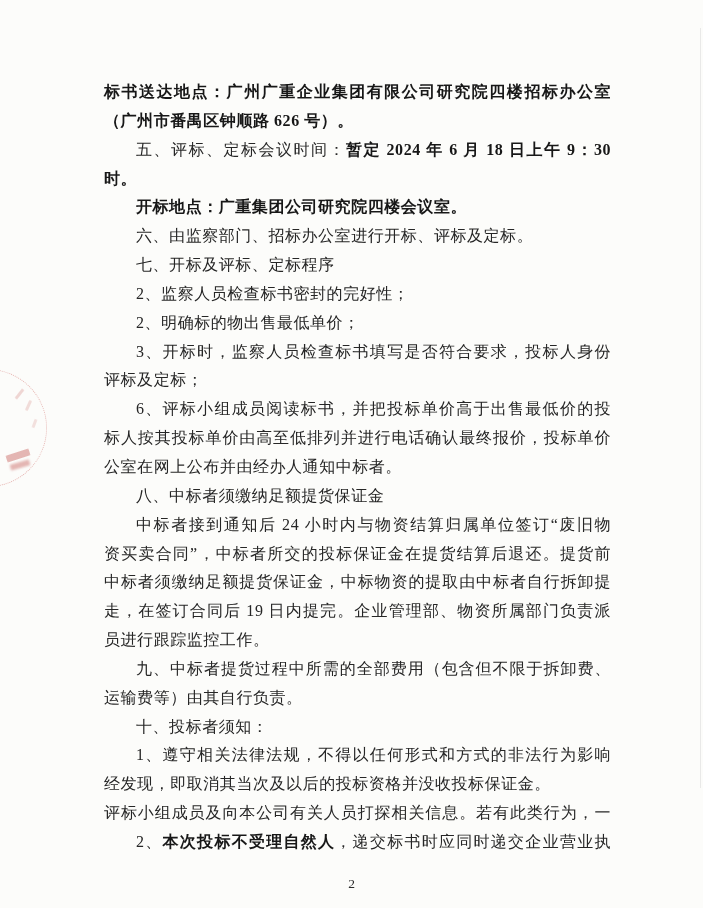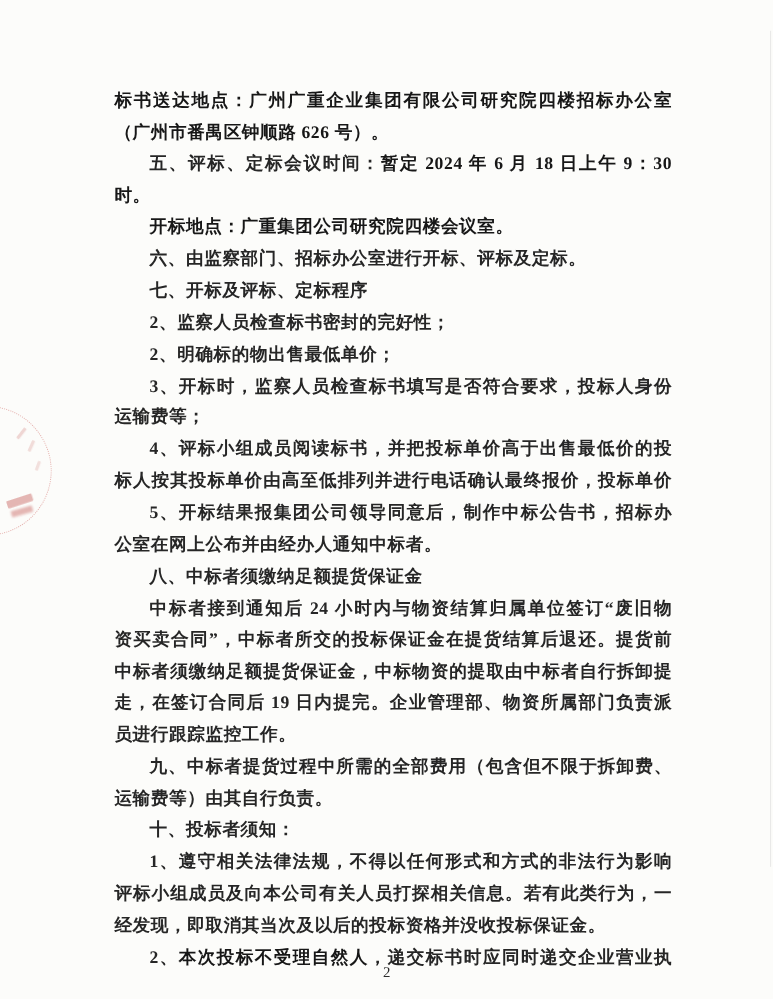--- a/index.html
+++ b/index.html
@@ -33,7 +33,7 @@
     text-justify: inter-character;
   }
   .b { font-weight: 700; color: #171717; }
-  .r { font-weight: 700; }
+  .r { font-weight: 400; }
   .page-number {
     position: absolute; left: 0; right: 0; top: 876px;
     text-align: center;

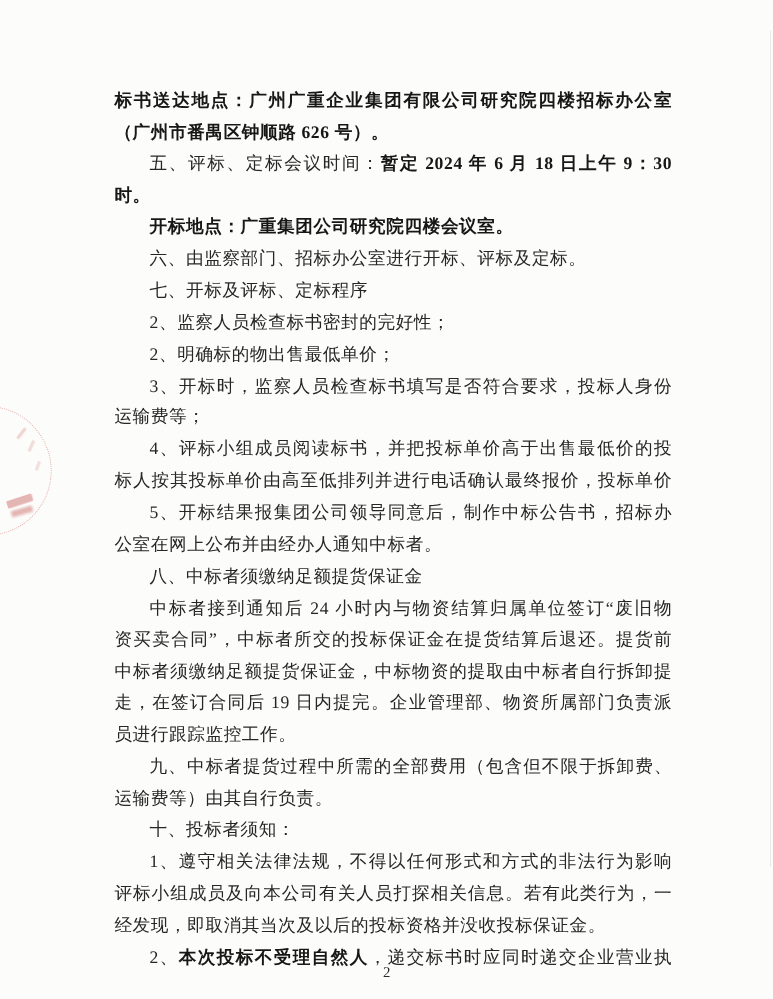--- a/index.html
+++ b/index.html
@@ -79,7 +79,7 @@
     <div class="line indent"><span class="r">2、监察人员检查标书密封的完好性；</span></div>
     <div class="line indent"><span class="r">2、明确标的物出售最低单价；</span></div>
     <div class="line indent just"><span class="r">3、开标时，监察人员检查标书填写是否符合要求，投标人身份</span></div>
-    <div class="line"><span class="r">运输费等；</span></div>
+    <div class="line"><span class="r">评标及定标；</span></div>
     <div class="line indent just"><span class="r">4、评标小组成员阅读标书，并把投标单价高于出售最低价的投</span></div>
     <div class="line just"><span class="r">标人按其投标单价由高至低排列并进行电话确认最终报价，投标单价</span></div>
     <div class="line indent just"><span class="r">5、开标结果报集团公司领导同意后，制作中标公告书，招标办</span></div>

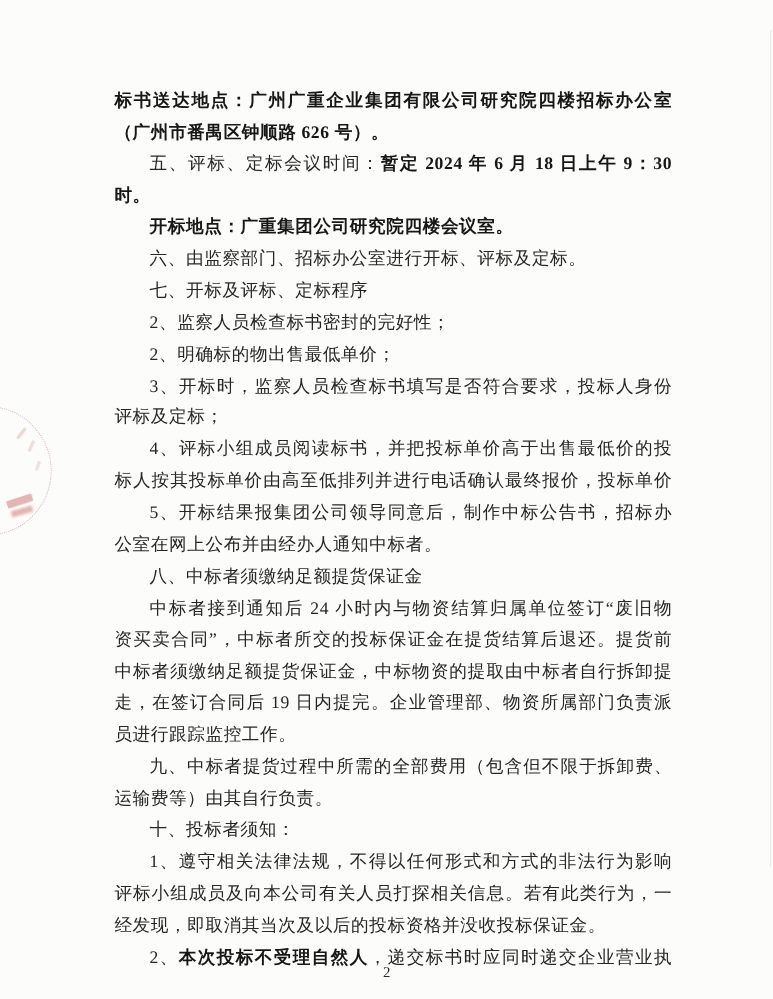--- a/index.html
+++ b/index.html
@@ -80,7 +80,7 @@
     <div class="line indent"><span class="r">2、明确标的物出售最低单价；</span></div>
     <div class="line indent just"><span class="r">3、开标时，监察人员检查标书填写是否符合要求，投标人身份</span></div>
     <div class="line"><span class="r">评标及定标；</span></div>
-    <div class="line indent just"><span class="r">4、评标小组成员阅读标书，并把投标单价高于出售最低价的投</span></div>
+    <div class="line indent just"><span class="r">6、评标小组成员阅读标书，并把投标单价高于出售最低价的投</span></div>
     <div class="line just"><span class="r">标人按其投标单价由高至低排列并进行电话确认最终报价，投标单价</span></div>
     <div class="line indent just"><span class="r">5、开标结果报集团公司领导同意后，制作中标公告书，招标办</span></div>
     <div class="line"><span class="r">公室在网上公布并由经办人通知中标者。</span></div>

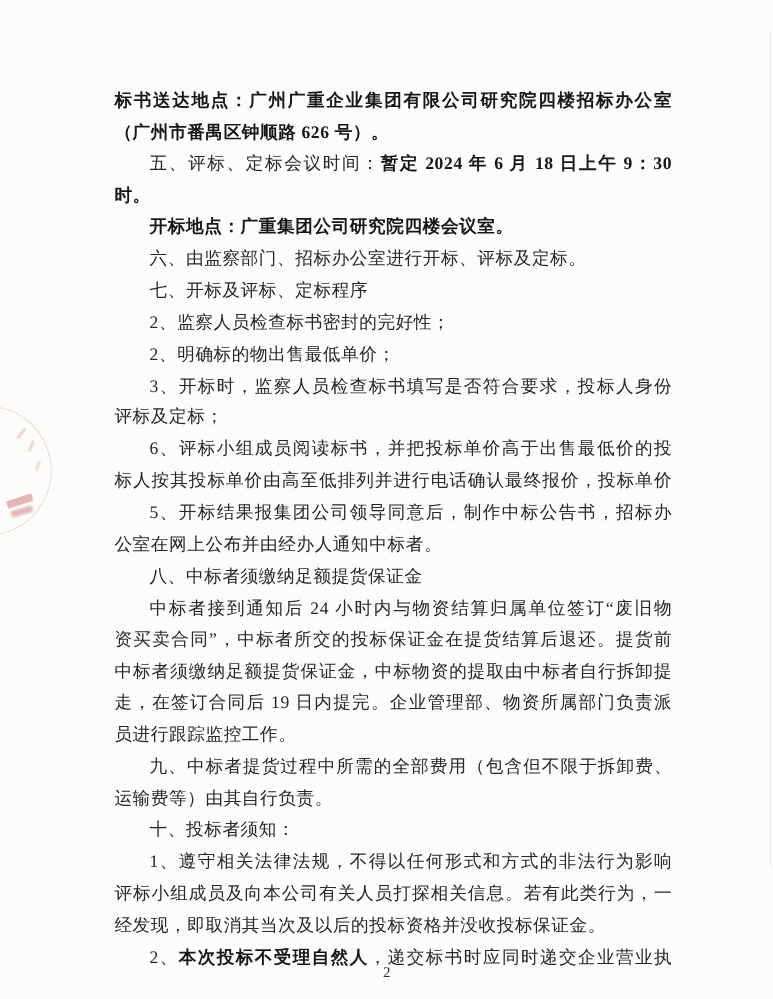--- a/index.html
+++ b/index.html
@@ -82,7 +82,6 @@
     <div class="line"><span class="r">评标及定标；</span></div>
     <div class="line indent just"><span class="r">6、评标小组成员阅读标书，并把投标单价高于出售最低价的投</span></div>
     <div class="line just"><span class="r">标人按其投标单价由高至低排列并进行电话确认最终报价，投标单价</span></div>
-    <div class="line indent just"><span class="r">5、开标结果报集团公司领导同意后，制作中标公告书，招标办</span></div>
     <div class="line"><span class="r">公室在网上公布并由经办人通知中标者。</span></div>
     <div class="line indent"><span class="r">八、中标者须缴纳足额提货保证金</span></div>
     <div class="line indent just"><span class="r">中标者接到通知后 24 小时内与物资结算归属单位签订“废旧物</span></div>

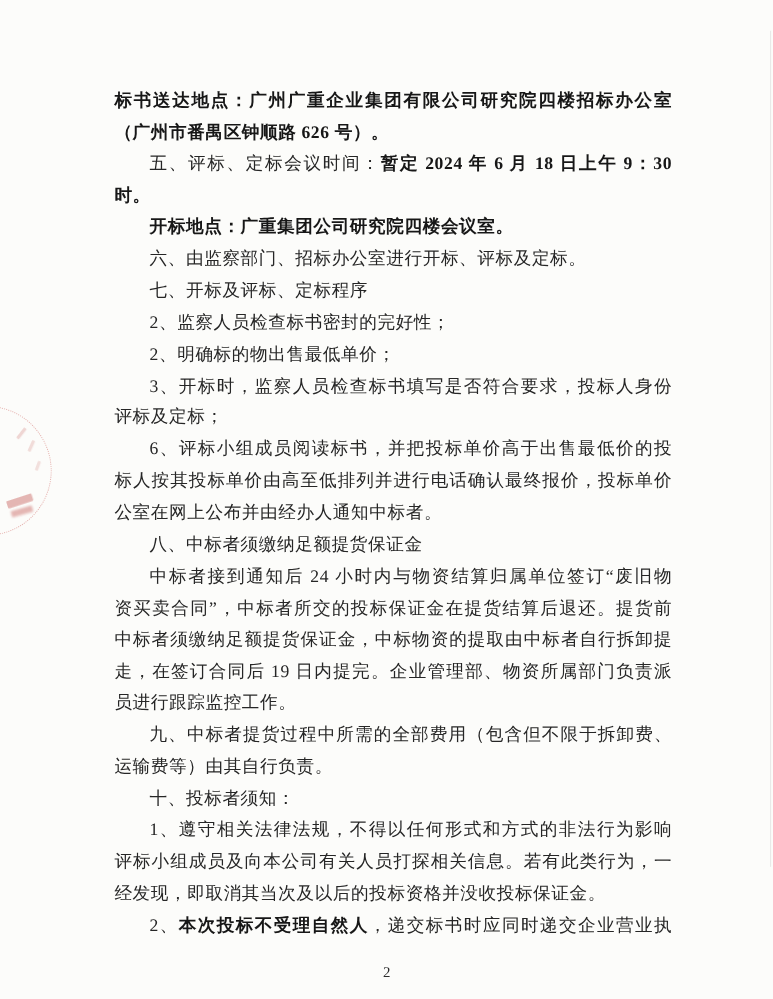--- a/index.html
+++ b/index.html
@@ -93,8 +93,8 @@
     <div class="line"><span class="r">运输费等）由其自行负责。</span></div>
     <div class="line indent"><span class="r">十、投标者须知：</span></div>
     <div class="line indent just"><span class="r">1、遵守相关法律法规，不得以任何形式和方式的非法行为影响</span></div>
+    <div class="line"><span class="r">经发现，即取消其当次及以后的投标资格并没收投标保证金。</span></div>
     <div class="line just"><span class="r">评标小组成员及向本公司有关人员打探相关信息。若有此类行为，一</span></div>
-    <div class="line"><span class="r">经发现，即取消其当次及以后的投标资格并没收投标保证金。</span></div>
     <div class="line indent just"><span class="r">2、</span><span class="b">本次投标不受理自然人</span><span class="r">，递交标书时应同时递交企业营业执</span></div>
   </div>
 

